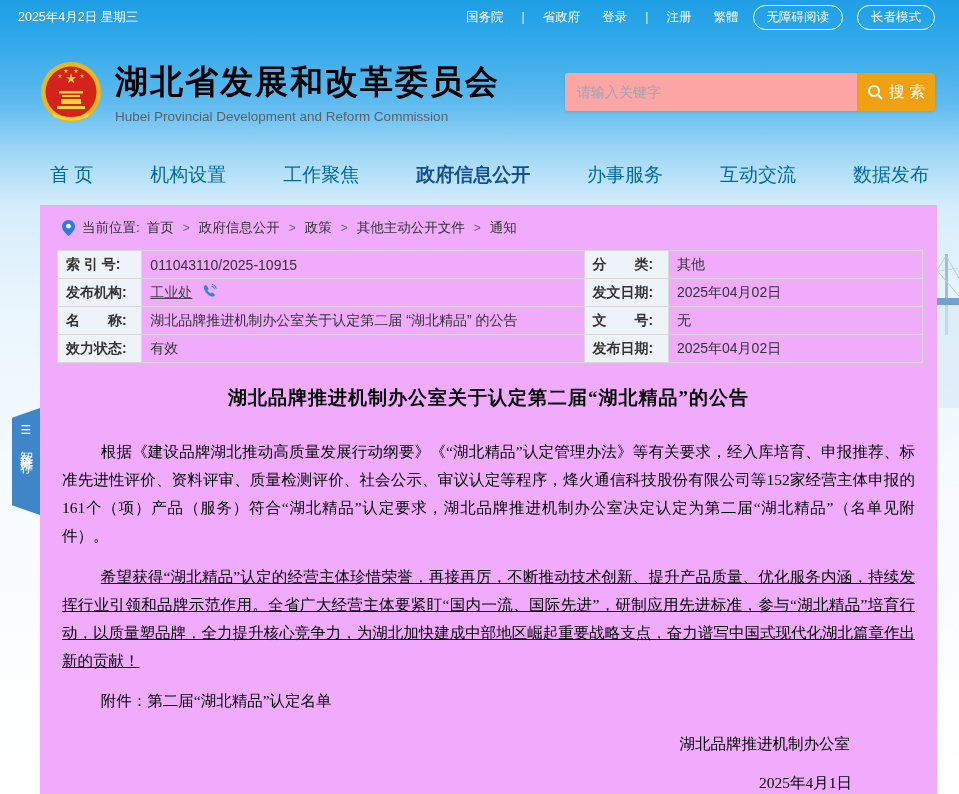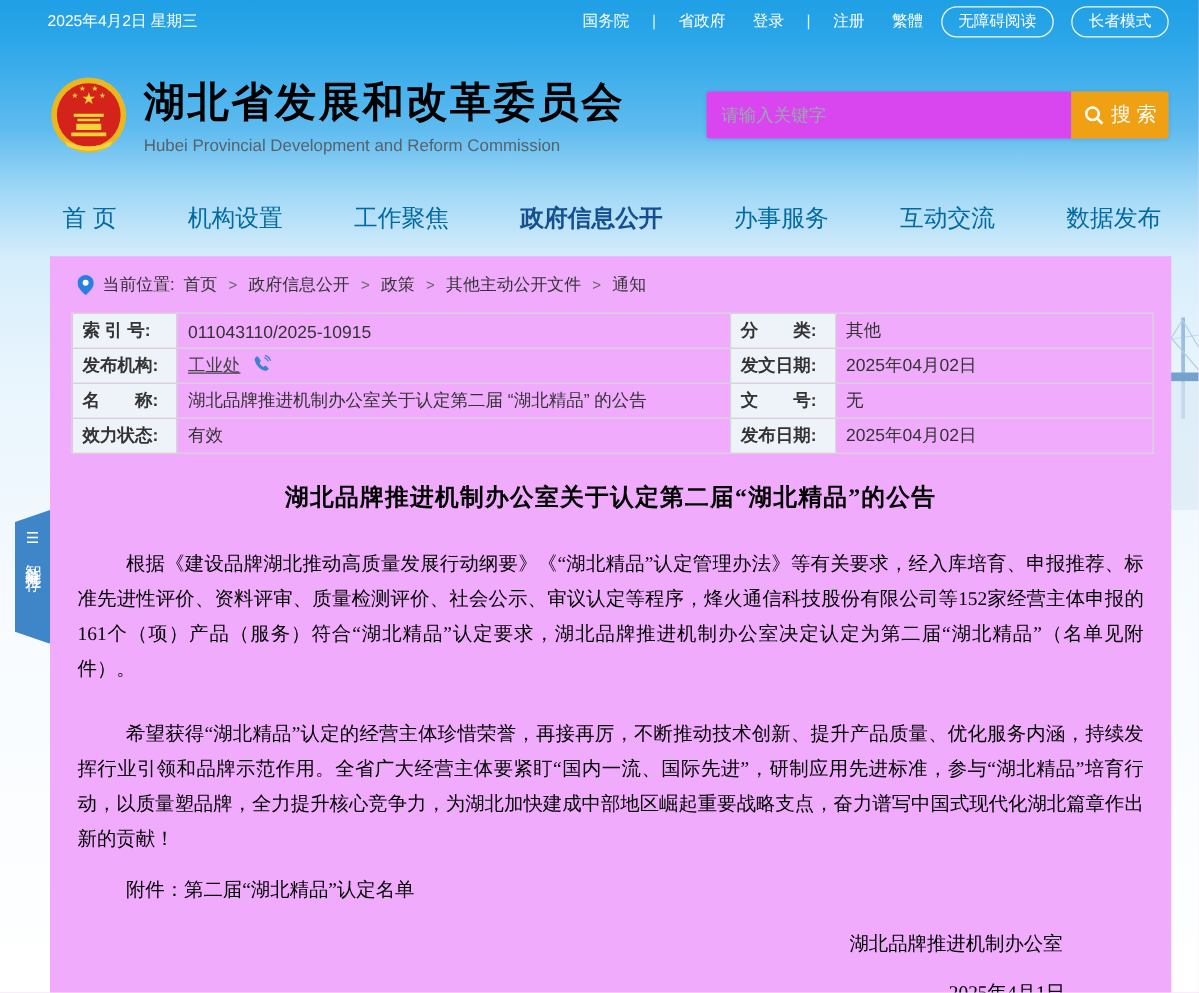--- a/index.html
+++ b/index.html
@@ -13,7 +13,7 @@
 
   
   .topbar { height:34px; display:flex; align-items:center; justify-content:space-between;
-            padding:0 24px 0 38px; color:#fff; font-size:12.5px; }
+            padding:0 24px 0 18px; color:#fff; font-size:12.5px; }
   .topbar-right { display:flex; align-items:center; gap:14px; }
   .tb-link { color:#fff; cursor:pointer; text-decoration:none; }
   .tb-sep { opacity:.85; margin:0 2px; }

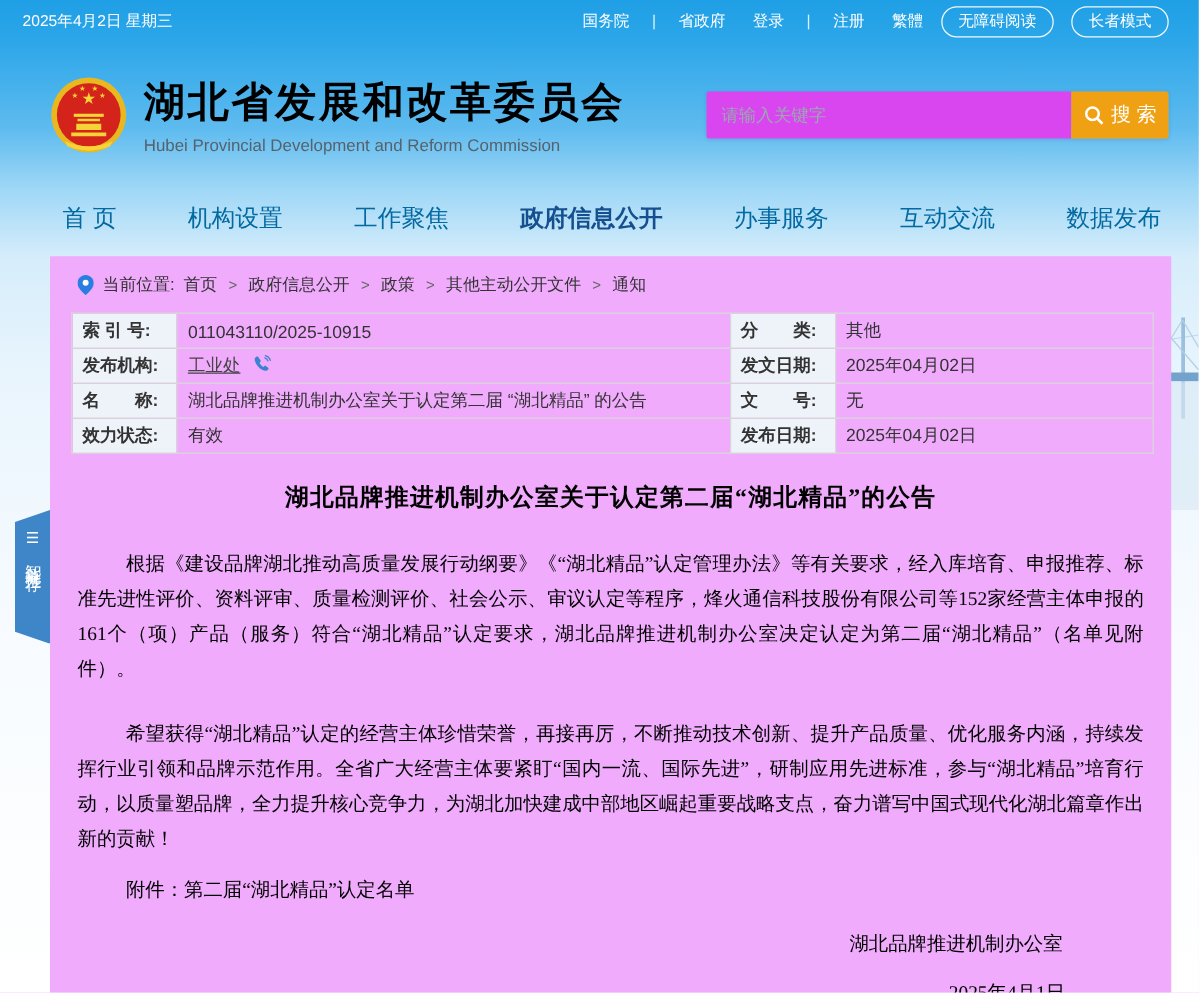--- a/index.html
+++ b/index.html
@@ -32,7 +32,7 @@
   .search { display:flex; width:370px; height:38px; border-radius:3px; overflow:hidden;
             box-shadow:0 1px 3px rgba(0,60,120,.15); }
   .search input { flex:1; border:none; outline:none; padding:0 12px; font-size:14px; color:#333;
-                  background:#d946ef; }
+                  background:#fca5a5; }
   .search input::placeholder { color:#9aa7b1; }
   .search-btn { width:78px; background:#f0a113; border:none; color:#fff; font-size:16px;
                 display:flex; align-items:center; justify-content:center; gap:6px; cursor:pointer; }

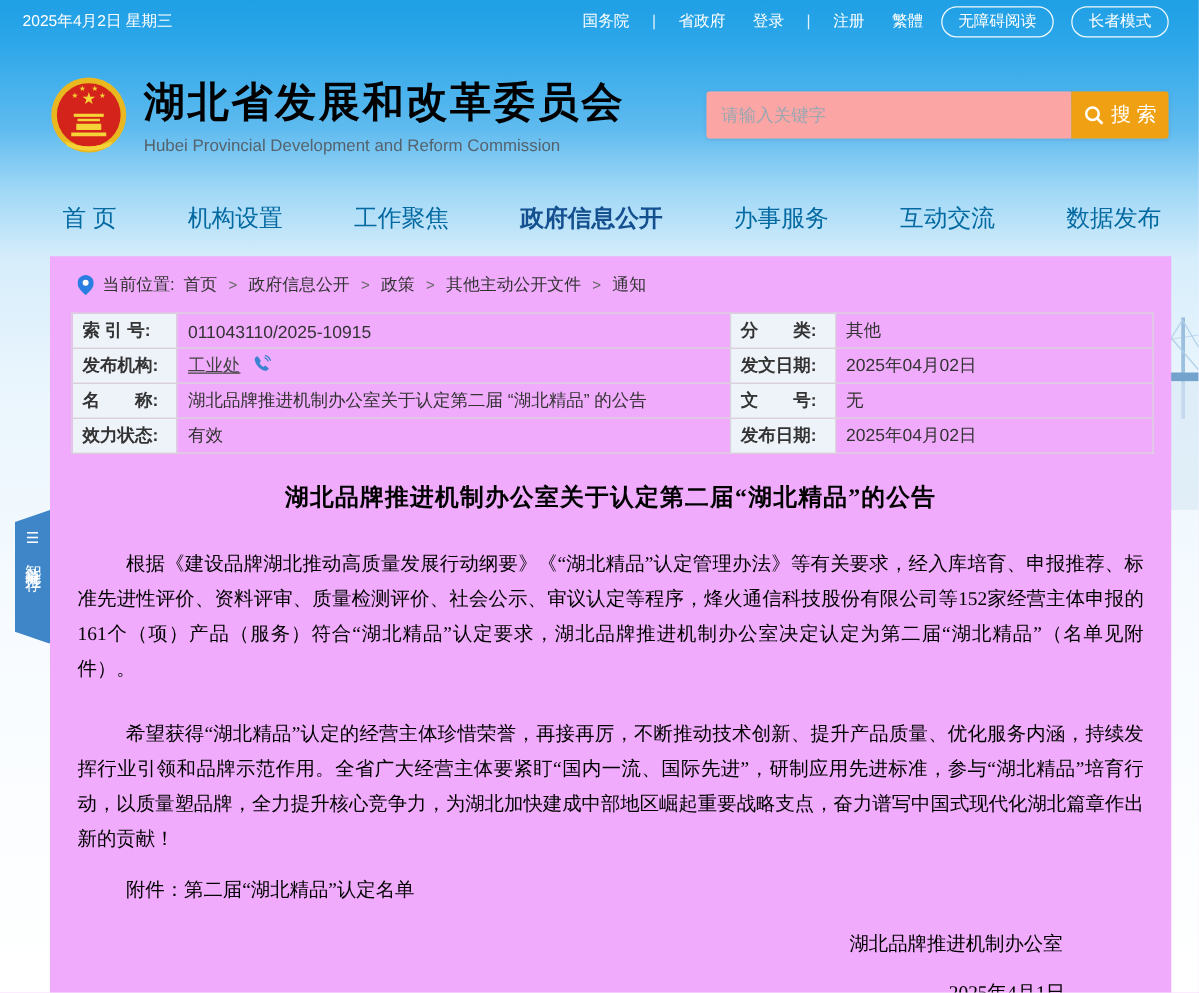--- a/index.html
+++ b/index.html
@@ -73,7 +73,7 @@
   .para { font-size:15.5px; line-height:28px; text-align:justify; text-indent:2.5em;
           margin:0 22px; }
   .para.first { margin-top:27px; }
-  .para + .para { margin-top:24px; }
+  .para + .para { margin-top:13px;text-decoration:underline; }
   .attachment { font-size:15.5px; margin:16px 22px 0; text-indent:2.5em;
                 font-family:"Liberation Serif","DejaVu Serif",serif; }
   .signer { text-align:right; font-size:15.5px; padding-right:87px; margin-top:22px;

